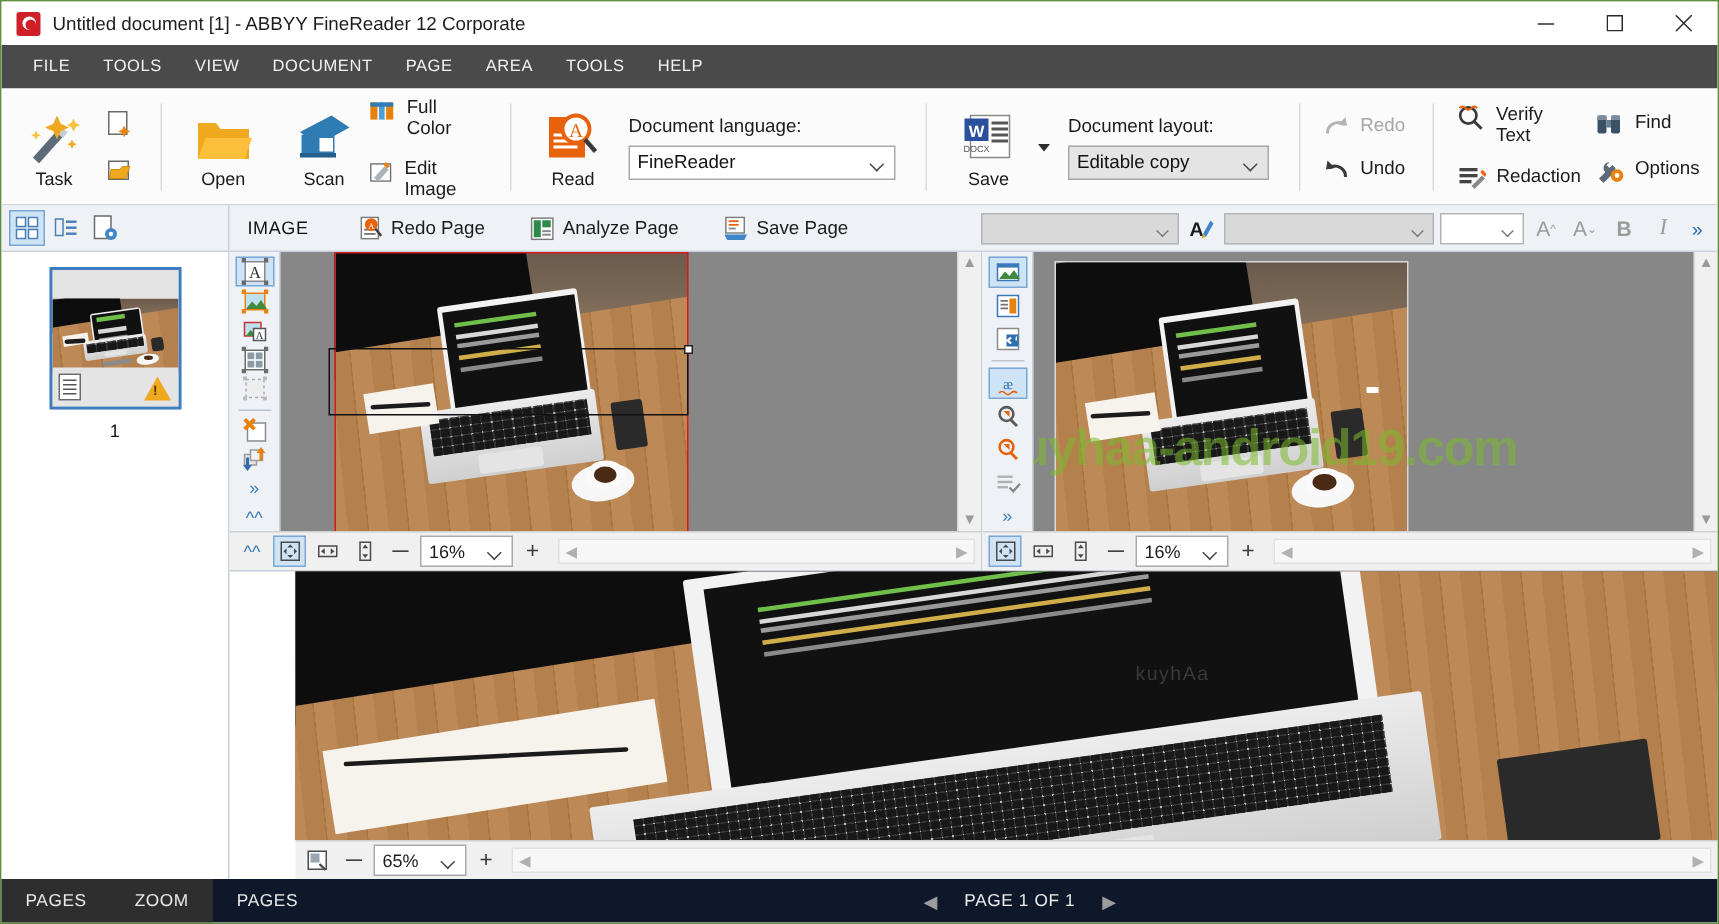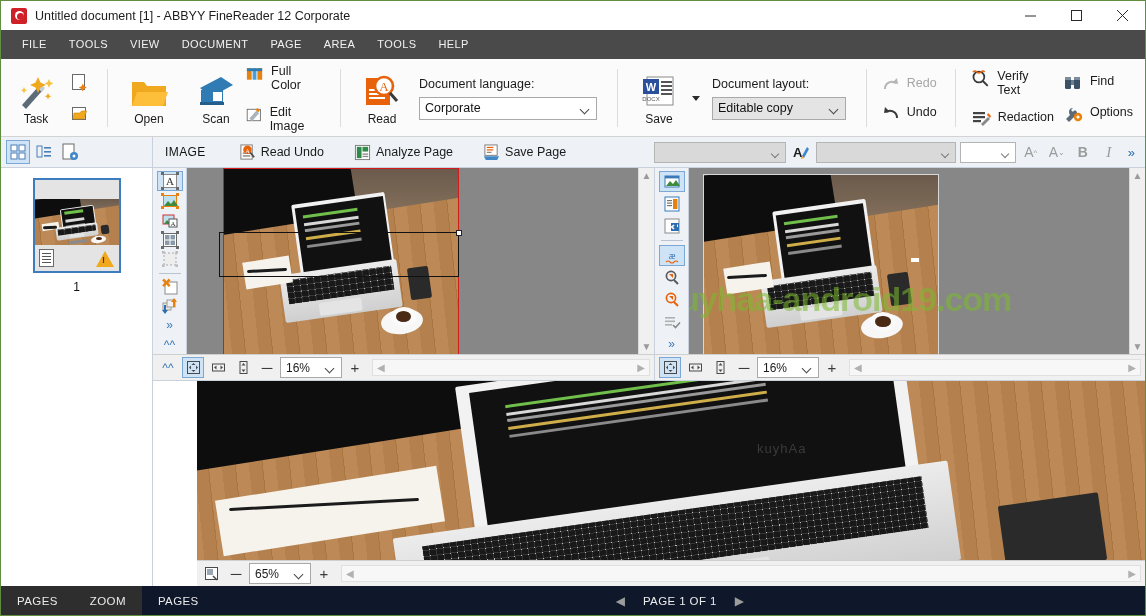--- a/index.html
+++ b/index.html
@@ -342,7 +342,7 @@
       <div class="fieldgroup">
         <span class="fieldlabel">Document language:</span>
         <div class="combowrap">
-          <div class="combo" style="width:178px;line-height:21px;">Corporate</div>
+          <div class="combo" style="width:178px;line-height:21px;">FineReader</div>
         </div>
       </div>
     </div>

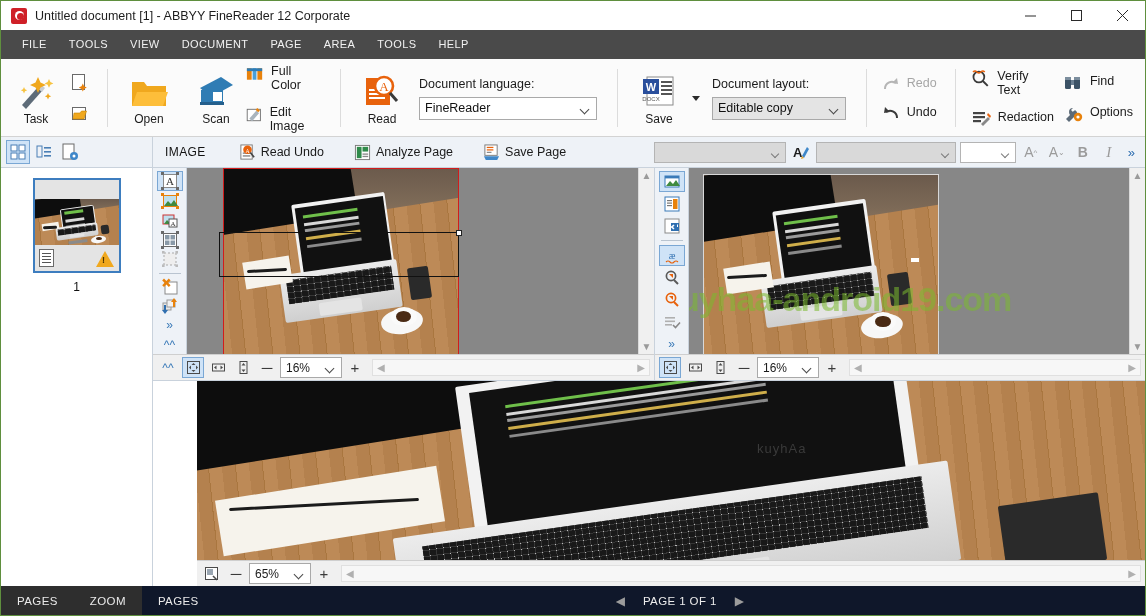--- a/index.html
+++ b/index.html
@@ -481,7 +481,7 @@
           <text x="9" y="9" font-size="6" text-anchor="middle" fill="#fff" font-family="Liberation Serif, serif">A</text>
           <line x1="12" y1="9" x2="16" y2="14" stroke="#444" stroke-width="1.8"></line>
         </svg>
-        <span class="t">Read Undo</span>
+        <span class="t">Redo Page</span>
       </div>
       <div class="pgbtn">
         <svg width="17" height="17" viewBox="0 0 18 18">

